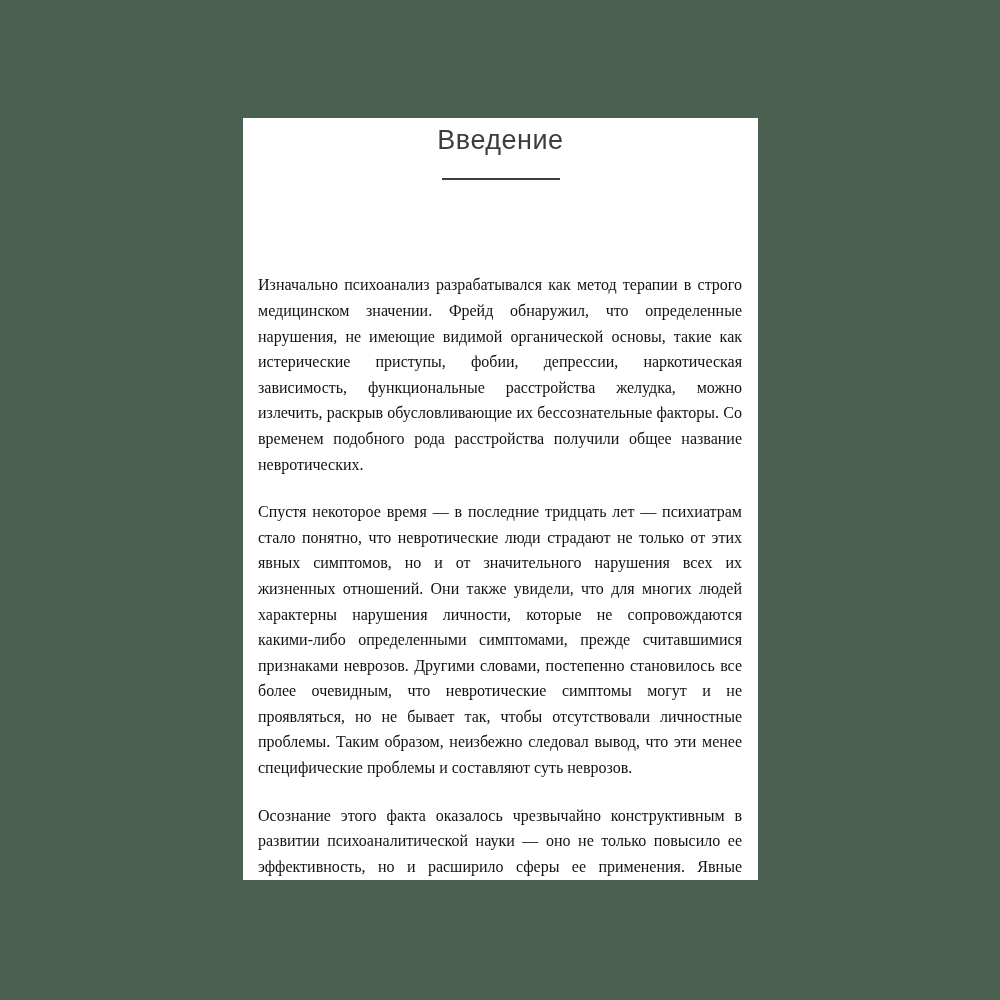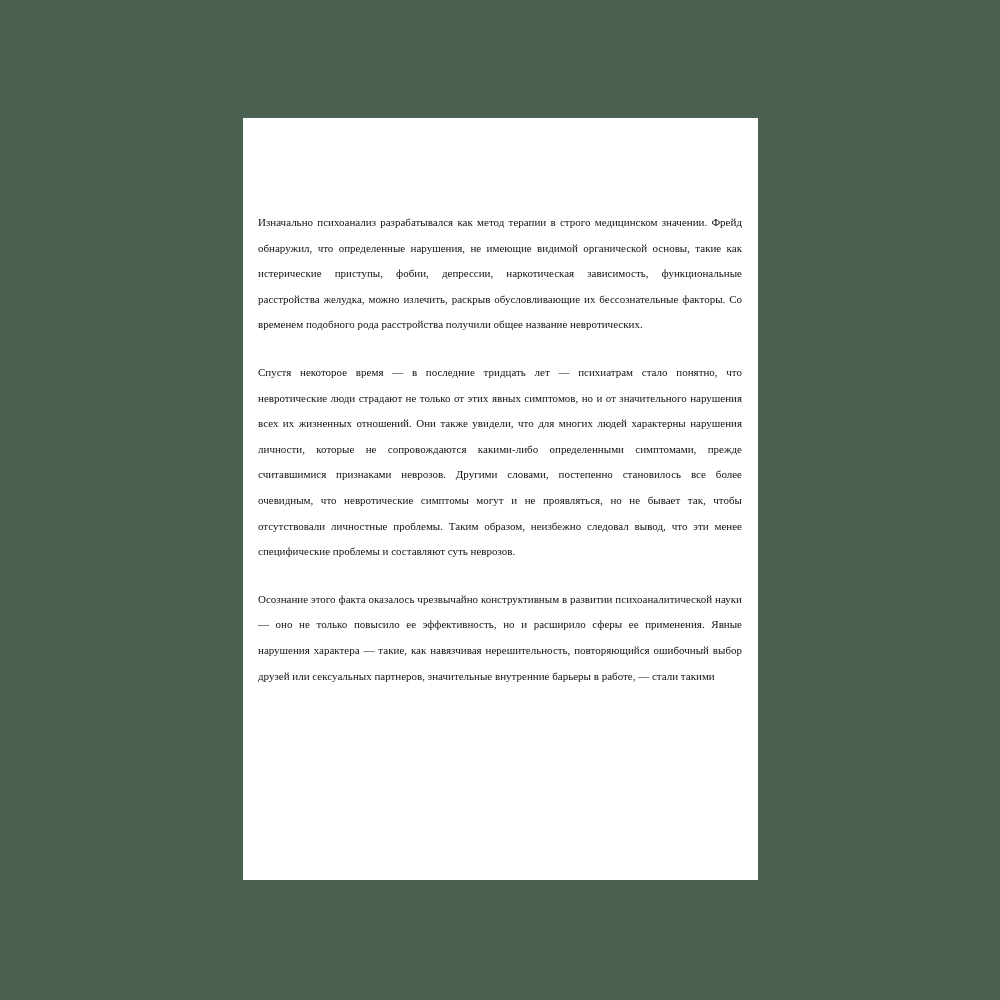--- a/index.html
+++ b/index.html
@@ -74,6 +74,10 @@
 <div class="viewport">
   <div class="page">
 
+    <div class="page-header">
+      <h1 class="chapter-title">Введение</h1>
+      <div class="title-rule"></div>
+    </div>
 
     <div class="body-text">
       <p class="para">Изначально психоанализ разрабатывался как метод терапии в строго медицинском значении. Фрейд обнаружил, что определенные нарушения, не имеющие видимой органической основы, такие как истерические приступы, фобии, депрессии, наркотическая зависимость, функциональные расстройства желудка, можно излечить, раскрыв обусловливающие их бессознательные факторы. Со временем подобного рода расстройства получили общее название невротических.</p>

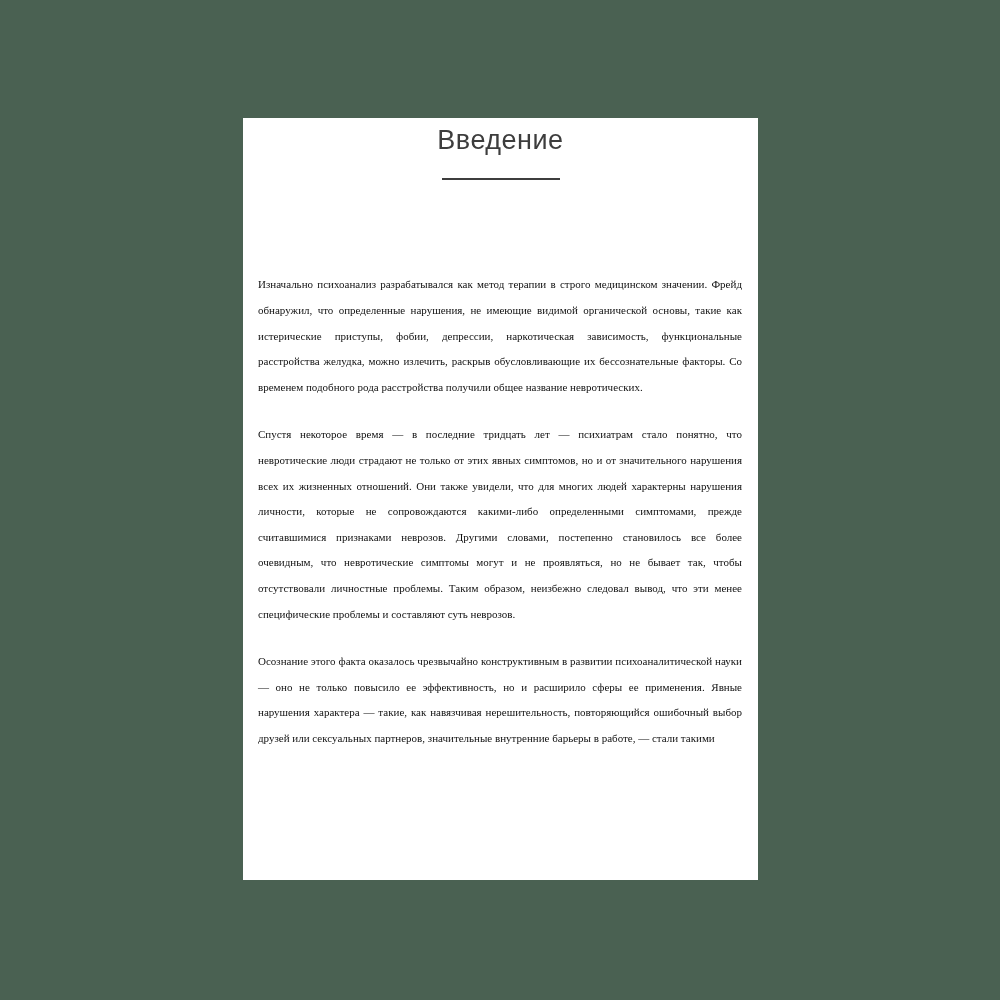--- a/index.html
+++ b/index.html
@@ -57,7 +57,7 @@
   }
   .para {
     font-family: "Liberation Serif", serif;
-    font-size: 11px;
+    font-size: 16px;
     line-height: 25.6px;
     color: #111111;
     text-align: justify;

